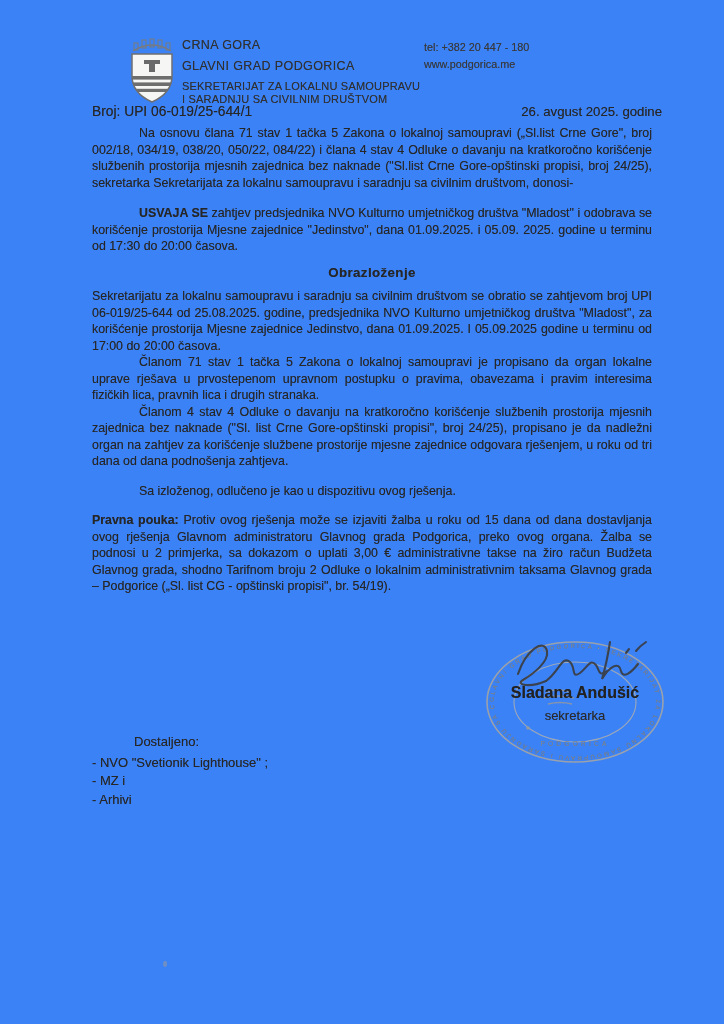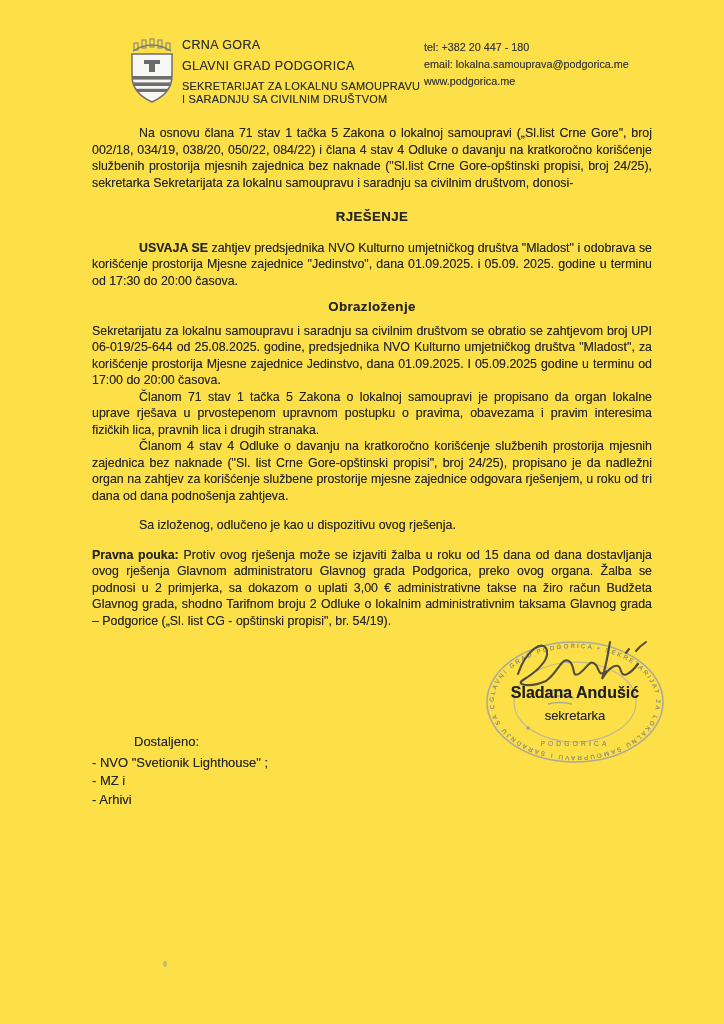--- a/index.html
+++ b/index.html
@@ -4,7 +4,7 @@
 <style>
   html,body{margin:0;padding:0;background:#ffffff;}
   .page{
-    position:relative;width:724px;height:1024px;background:#fde047;
+    position:relative;width:724px;height:1024px;background:#3b82f6;
     font-family:"Liberation Sans",sans-serif;color:#262626;overflow:hidden;
     text-shadow:0 0 0.4px rgba(45,45,45,.55);
   }

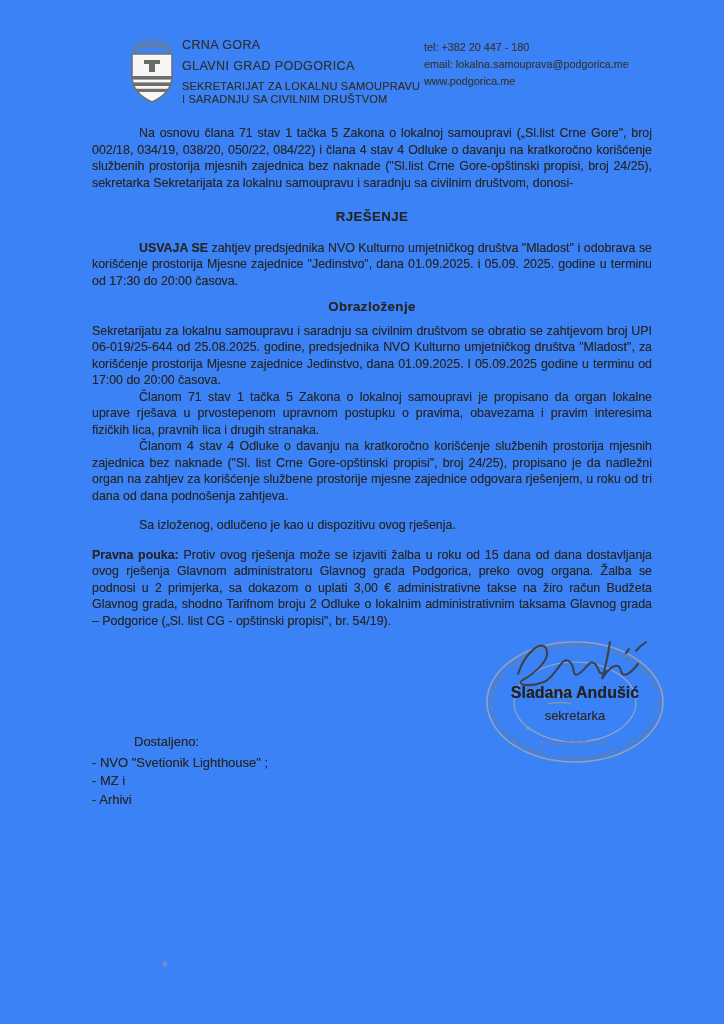--- a/index.html
+++ b/index.html
@@ -79,7 +79,6 @@
 
   <div class="lh-right">
     <div>tel: +382 20 447 - 180</div>
-    <div>email: lokalna.samouprava@podgorica.me</div>
     <div>www.podgorica.me</div>
   </div>
 

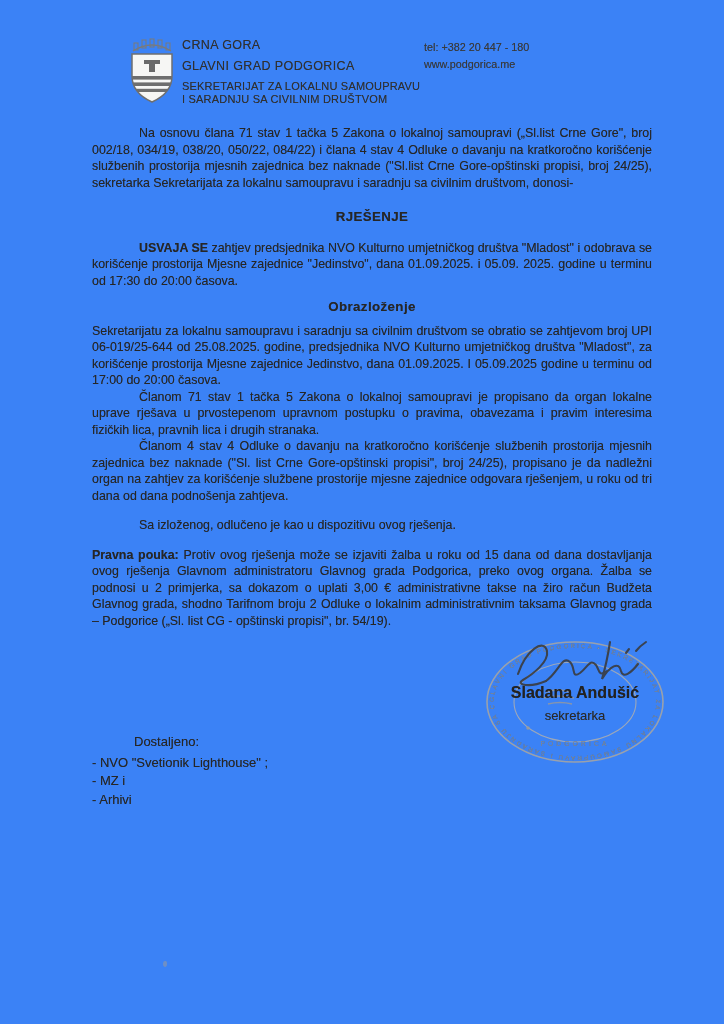--- a/index.html
+++ b/index.html
@@ -82,6 +82,10 @@
     <div>www.podgorica.me</div>
   </div>
 
+  <div class="ref-line">
+    <span class="ref-num">Broj: UPI 06-019/25-644/1</span>
+    <span class="ref-date">26. avgust 2025. godine</span>
+  </div>
 
   <div class="doc-body">
     <p class="indent">Na osnovu člana 71 stav 1 tačka 5 Zakona o lokalnoj samoupravi („Sl.list Crne Gore", broj  002/18, 034/19, 038/20, 050/22, 084/22) i člana 4 stav 4  Odluke o davanju na kratkoročno korišćenje službenih prostorija mjesnih zajednica bez naknade ("Sl.list Crne Gore-opštinski propisi, broj 24/25), sekretarka Sekretarijata za lokalnu samoupravu i saradnju sa civilnim društvom, donosi-</p>

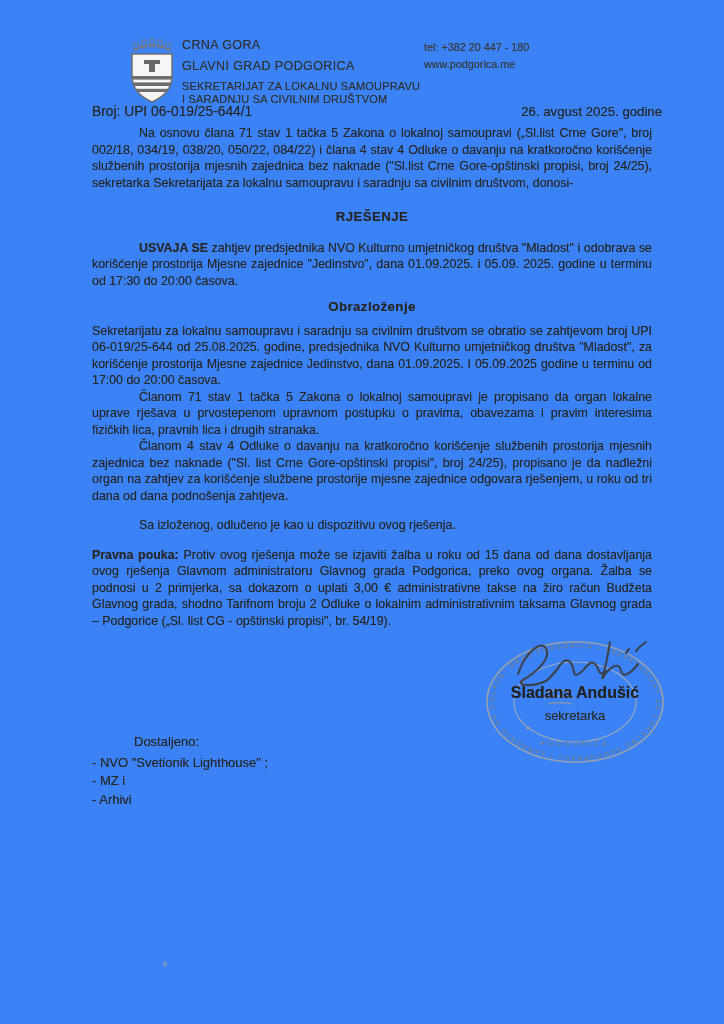--- a/index.html
+++ b/index.html
@@ -90,7 +90,6 @@
   <div class="doc-body">
     <p class="indent">Na osnovu člana 71 stav 1 tačka 5 Zakona o lokalnoj samoupravi („Sl.list Crne Gore", broj  002/18, 034/19, 038/20, 050/22, 084/22) i člana 4 stav 4  Odluke o davanju na kratkoročno korišćenje službenih prostorija mjesnih zajednica bez naknade ("Sl.list Crne Gore-opštinski propisi, broj 24/25), sekretarka Sekretarijata za lokalnu samoupravu i saradnju sa civilnim društvom, donosi-</p>
 
-    <p class="center-head mt-title">RJEŠENJE</p>
 
     <p class="indent mt-usvaja"><strong>USVAJA SE</strong><span> zahtjev predsjednika NVO Kulturno umjetničkog društva "Mladost" i odobrava se korišćenje prostorija Mjesne zajednice "Jedinstvo", dana 01.09.2025. i 05.09. 2025. godine u terminu od 17:30 do 20:00 časova.</span></p>
 

